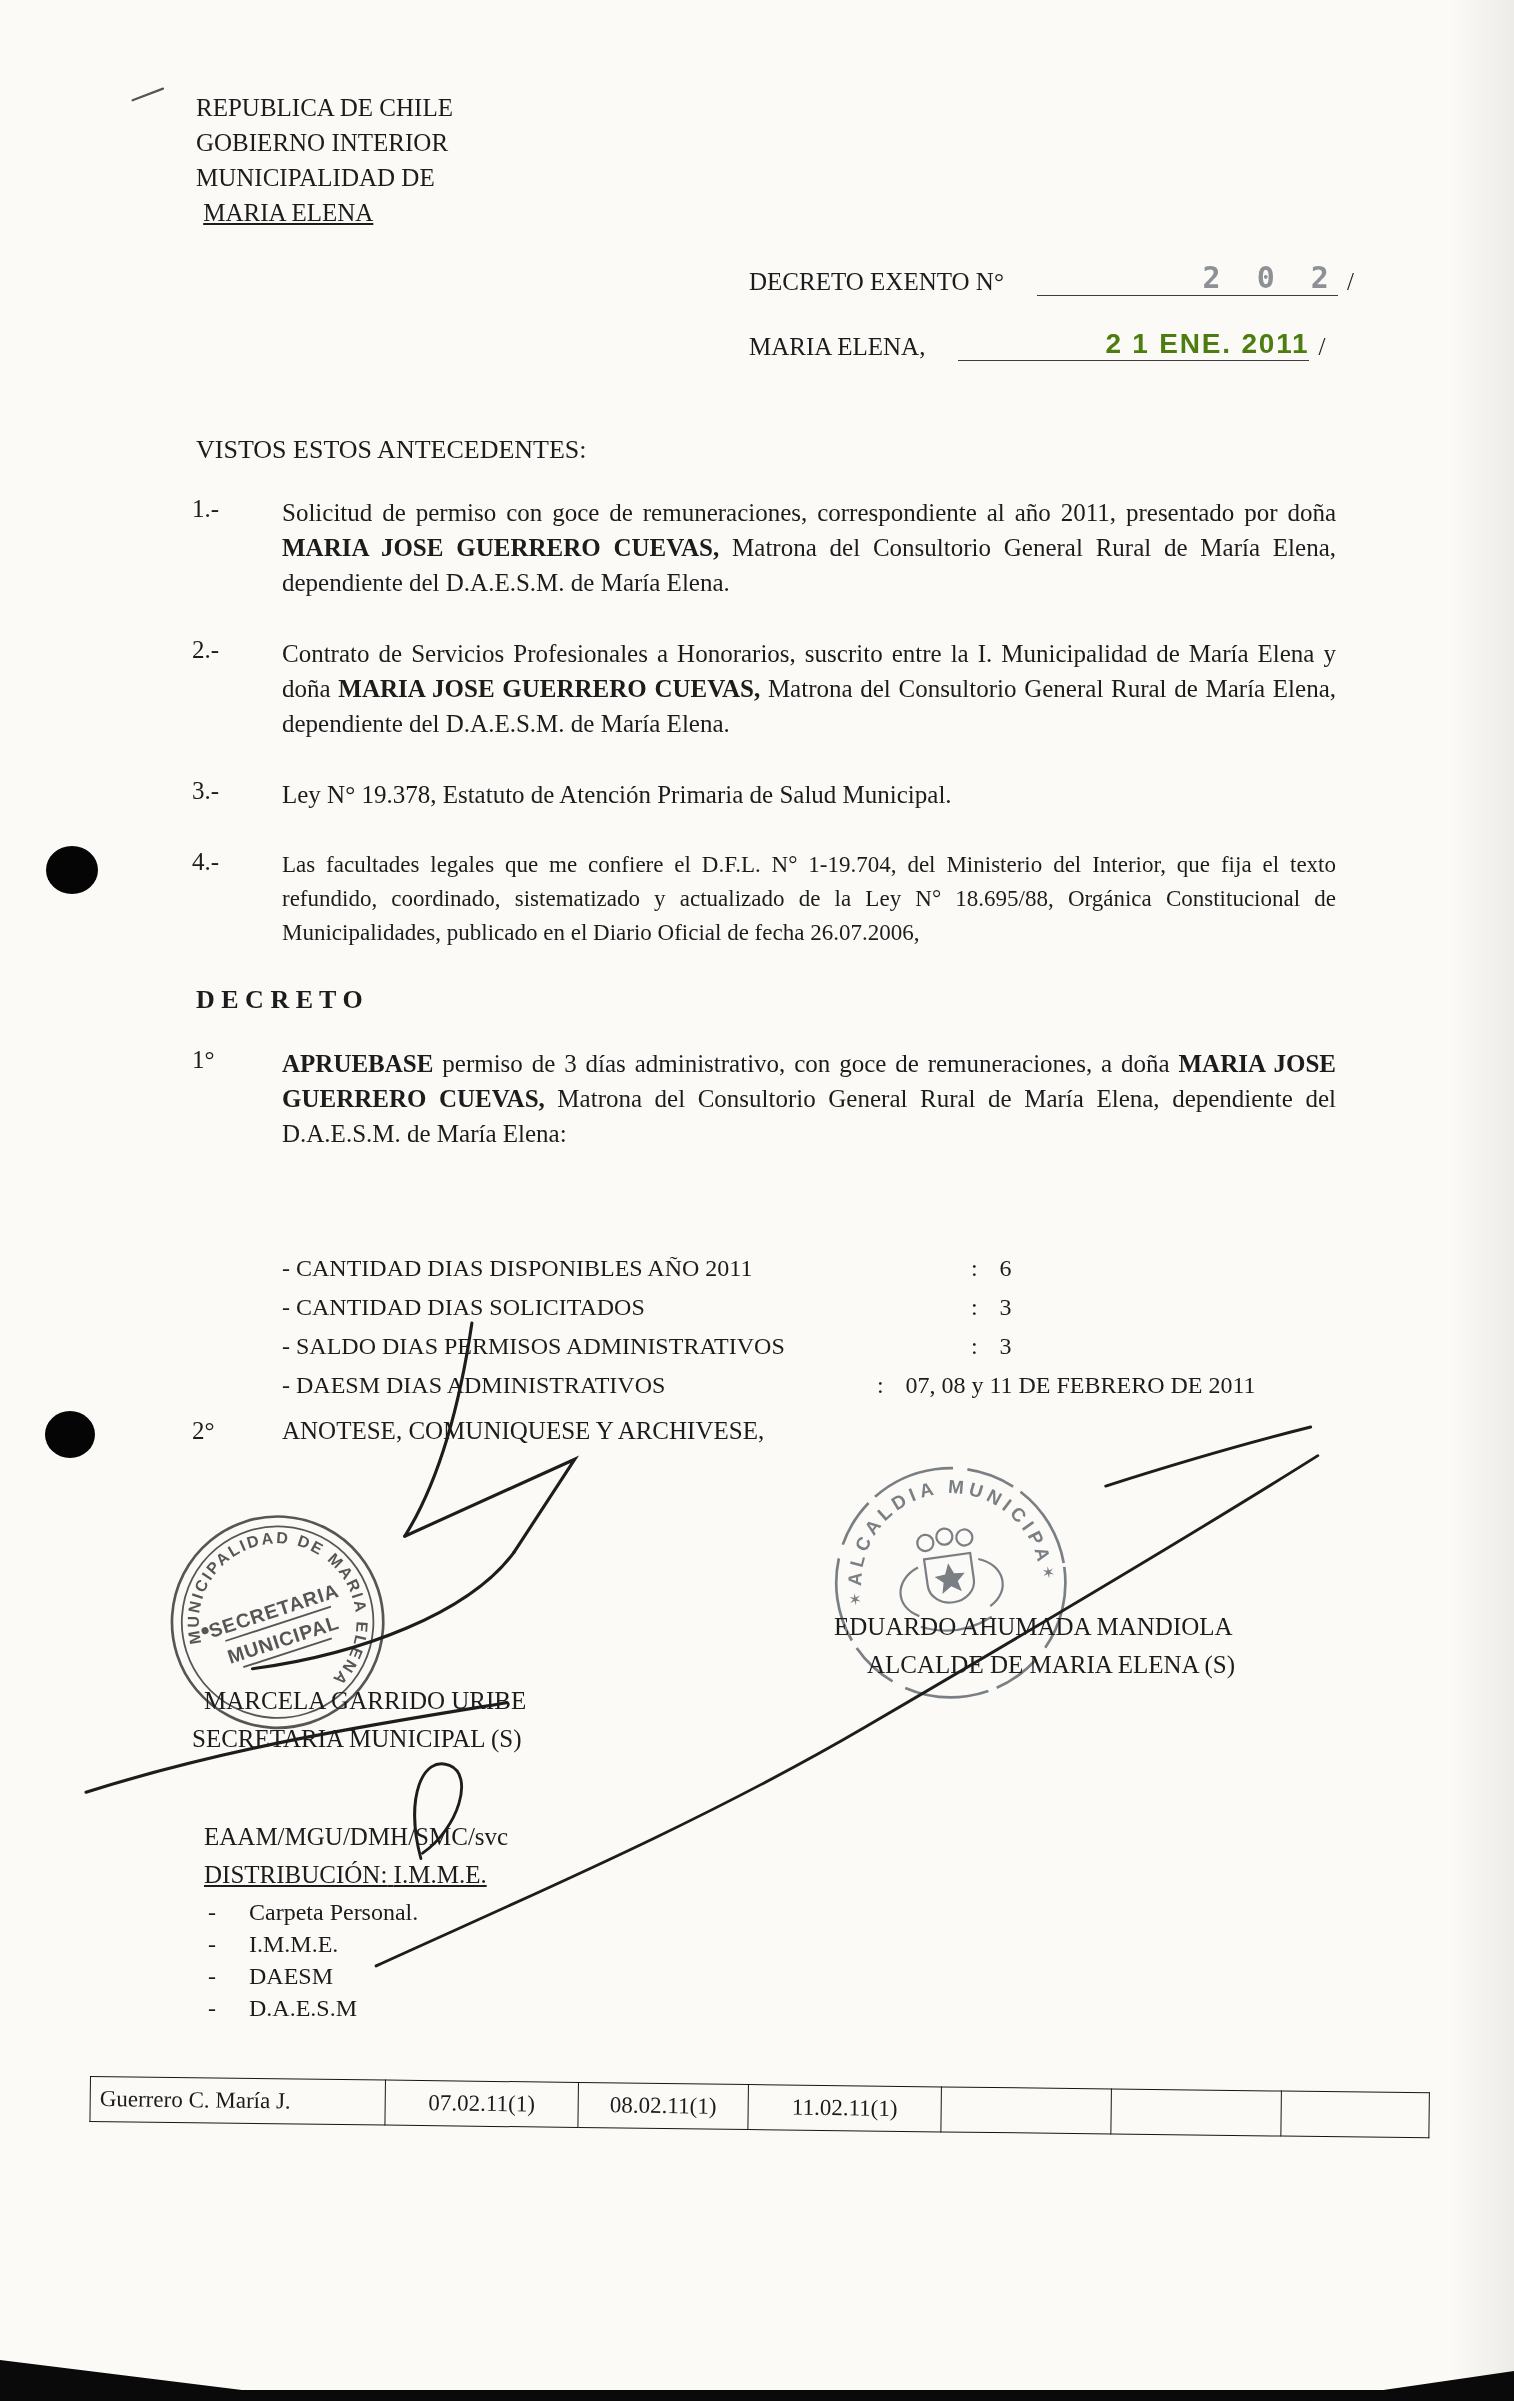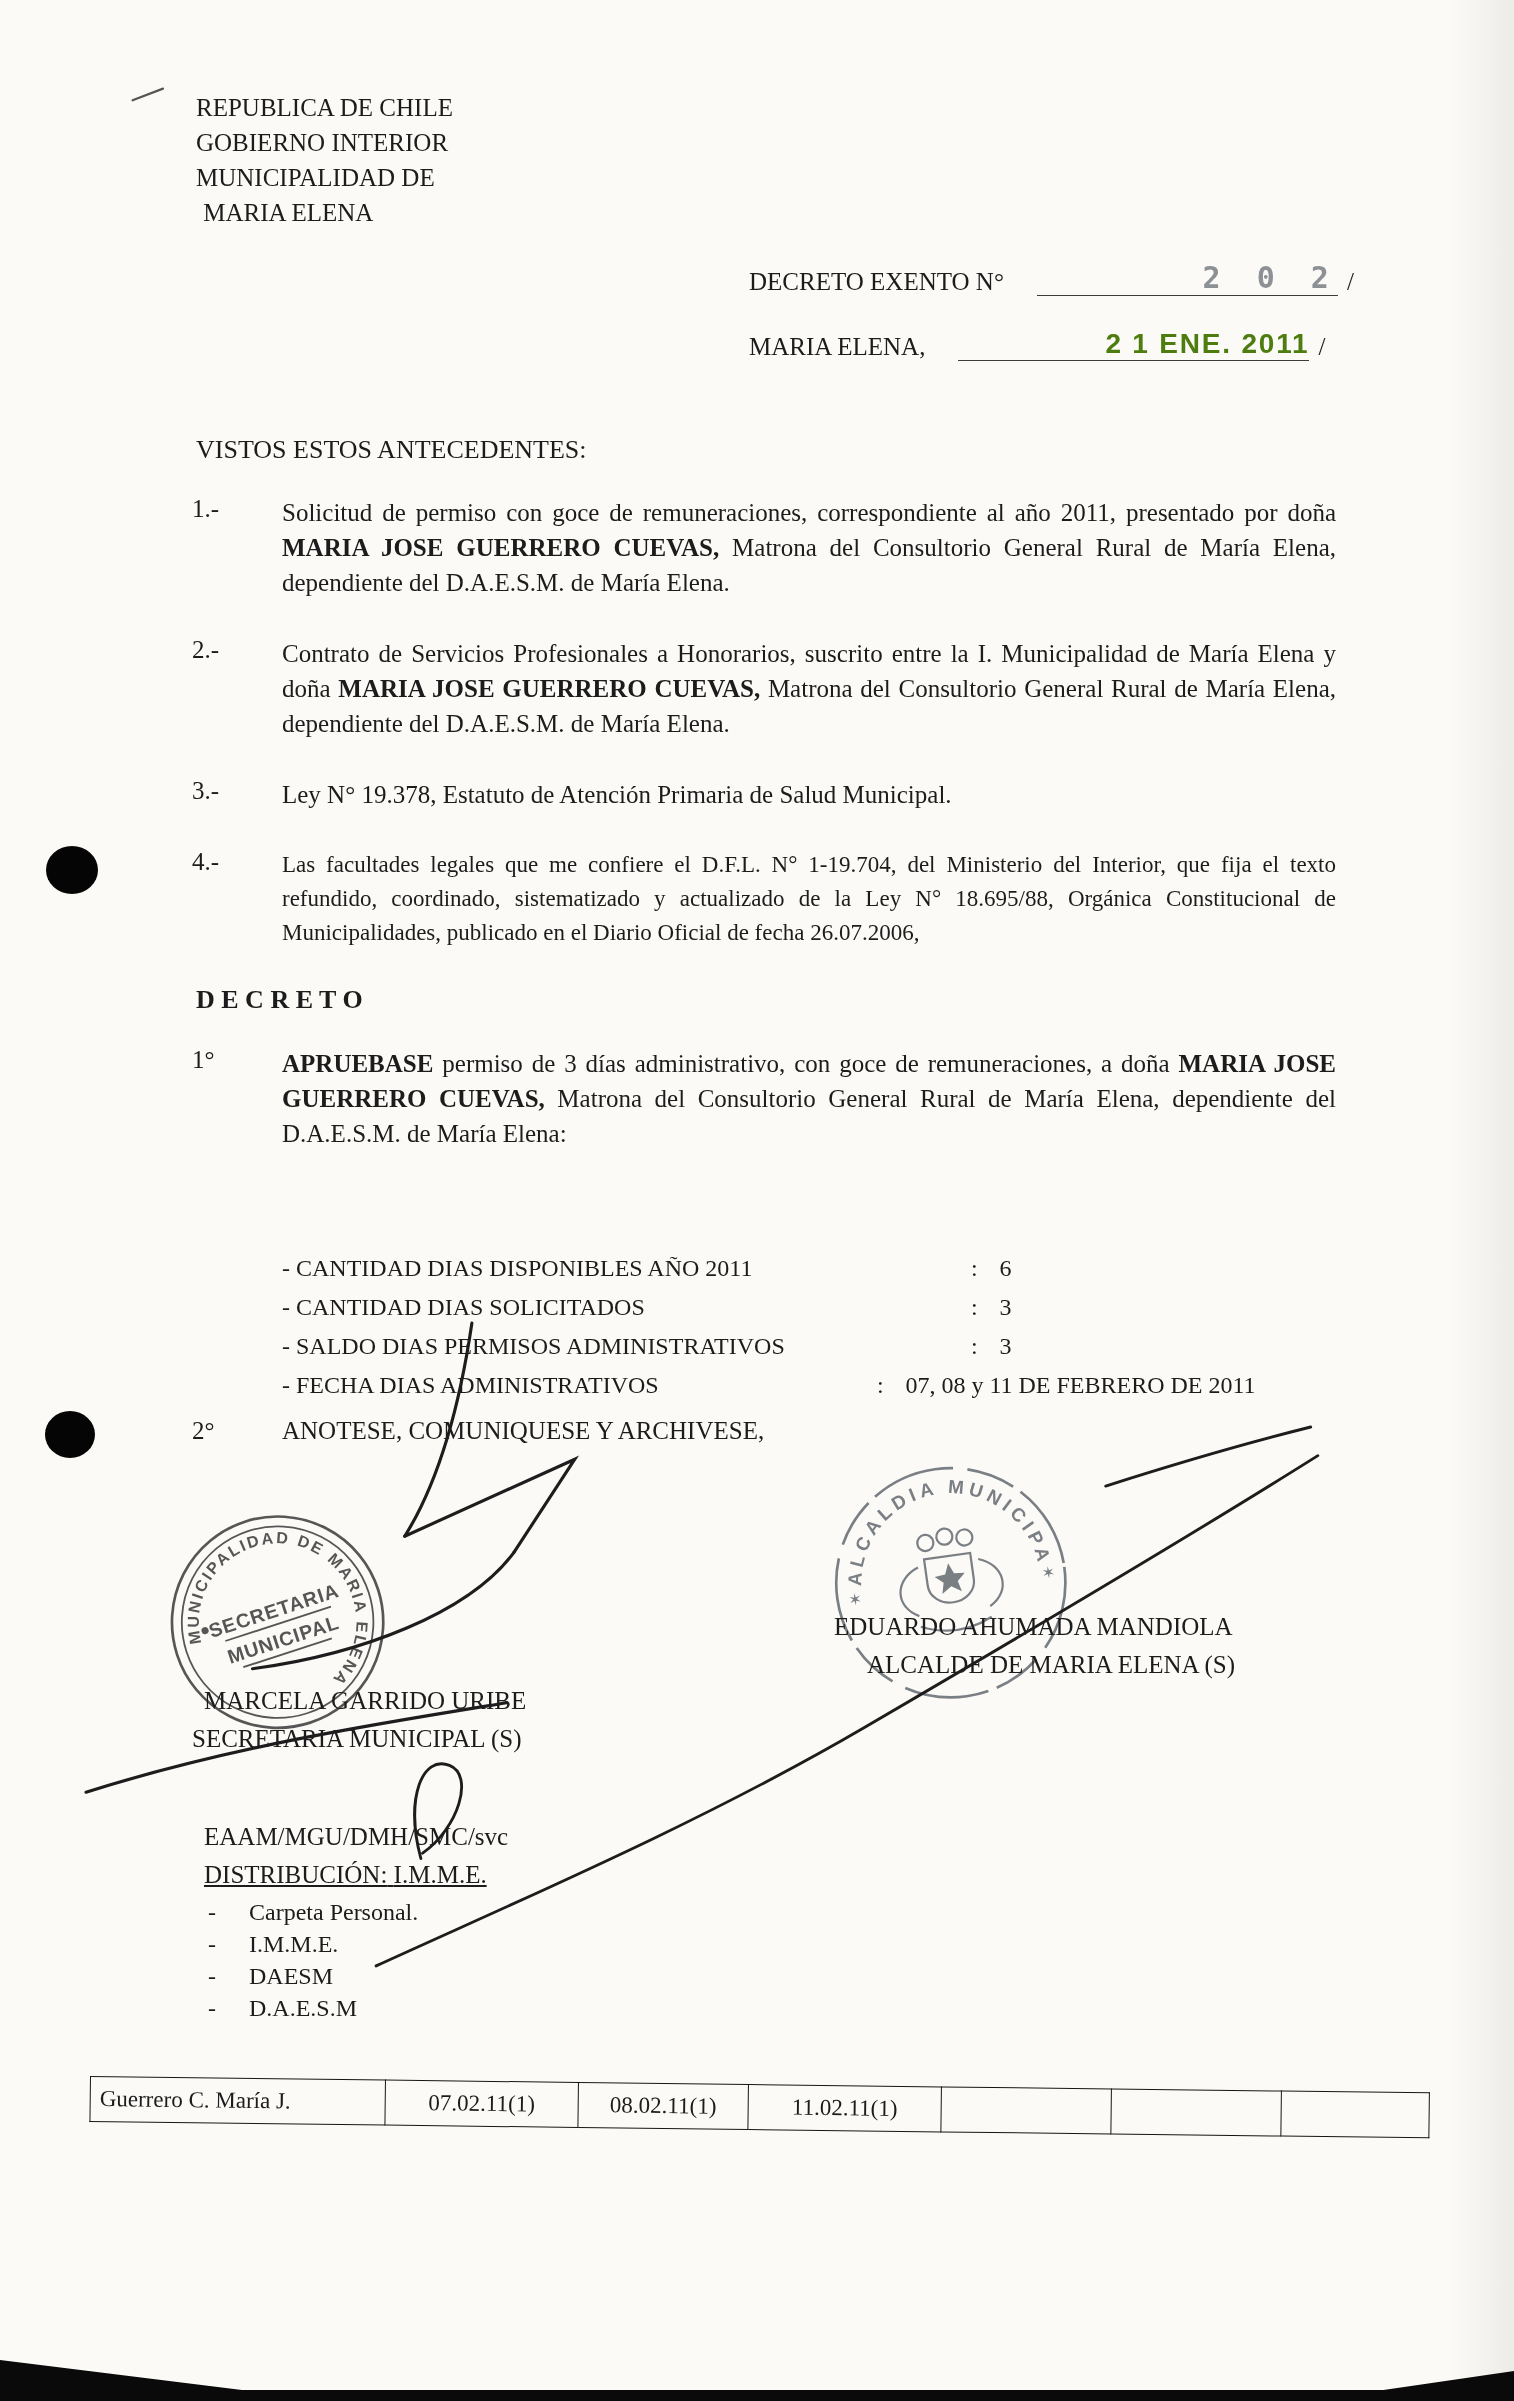--- a/index.html
+++ b/index.html
@@ -16,7 +16,7 @@
 
   
   .letterhead { position:absolute; left:196px; top:90px; font-size:25px; line-height:35px; }
-  .letterhead .ul { padding-left:7.2px; }
+  .letterhead .ul { text-decoration:underline; padding-left:7.2px; }
 
   
   .decree-head { position:absolute; left:749px; top:260px; font-size:25px; }

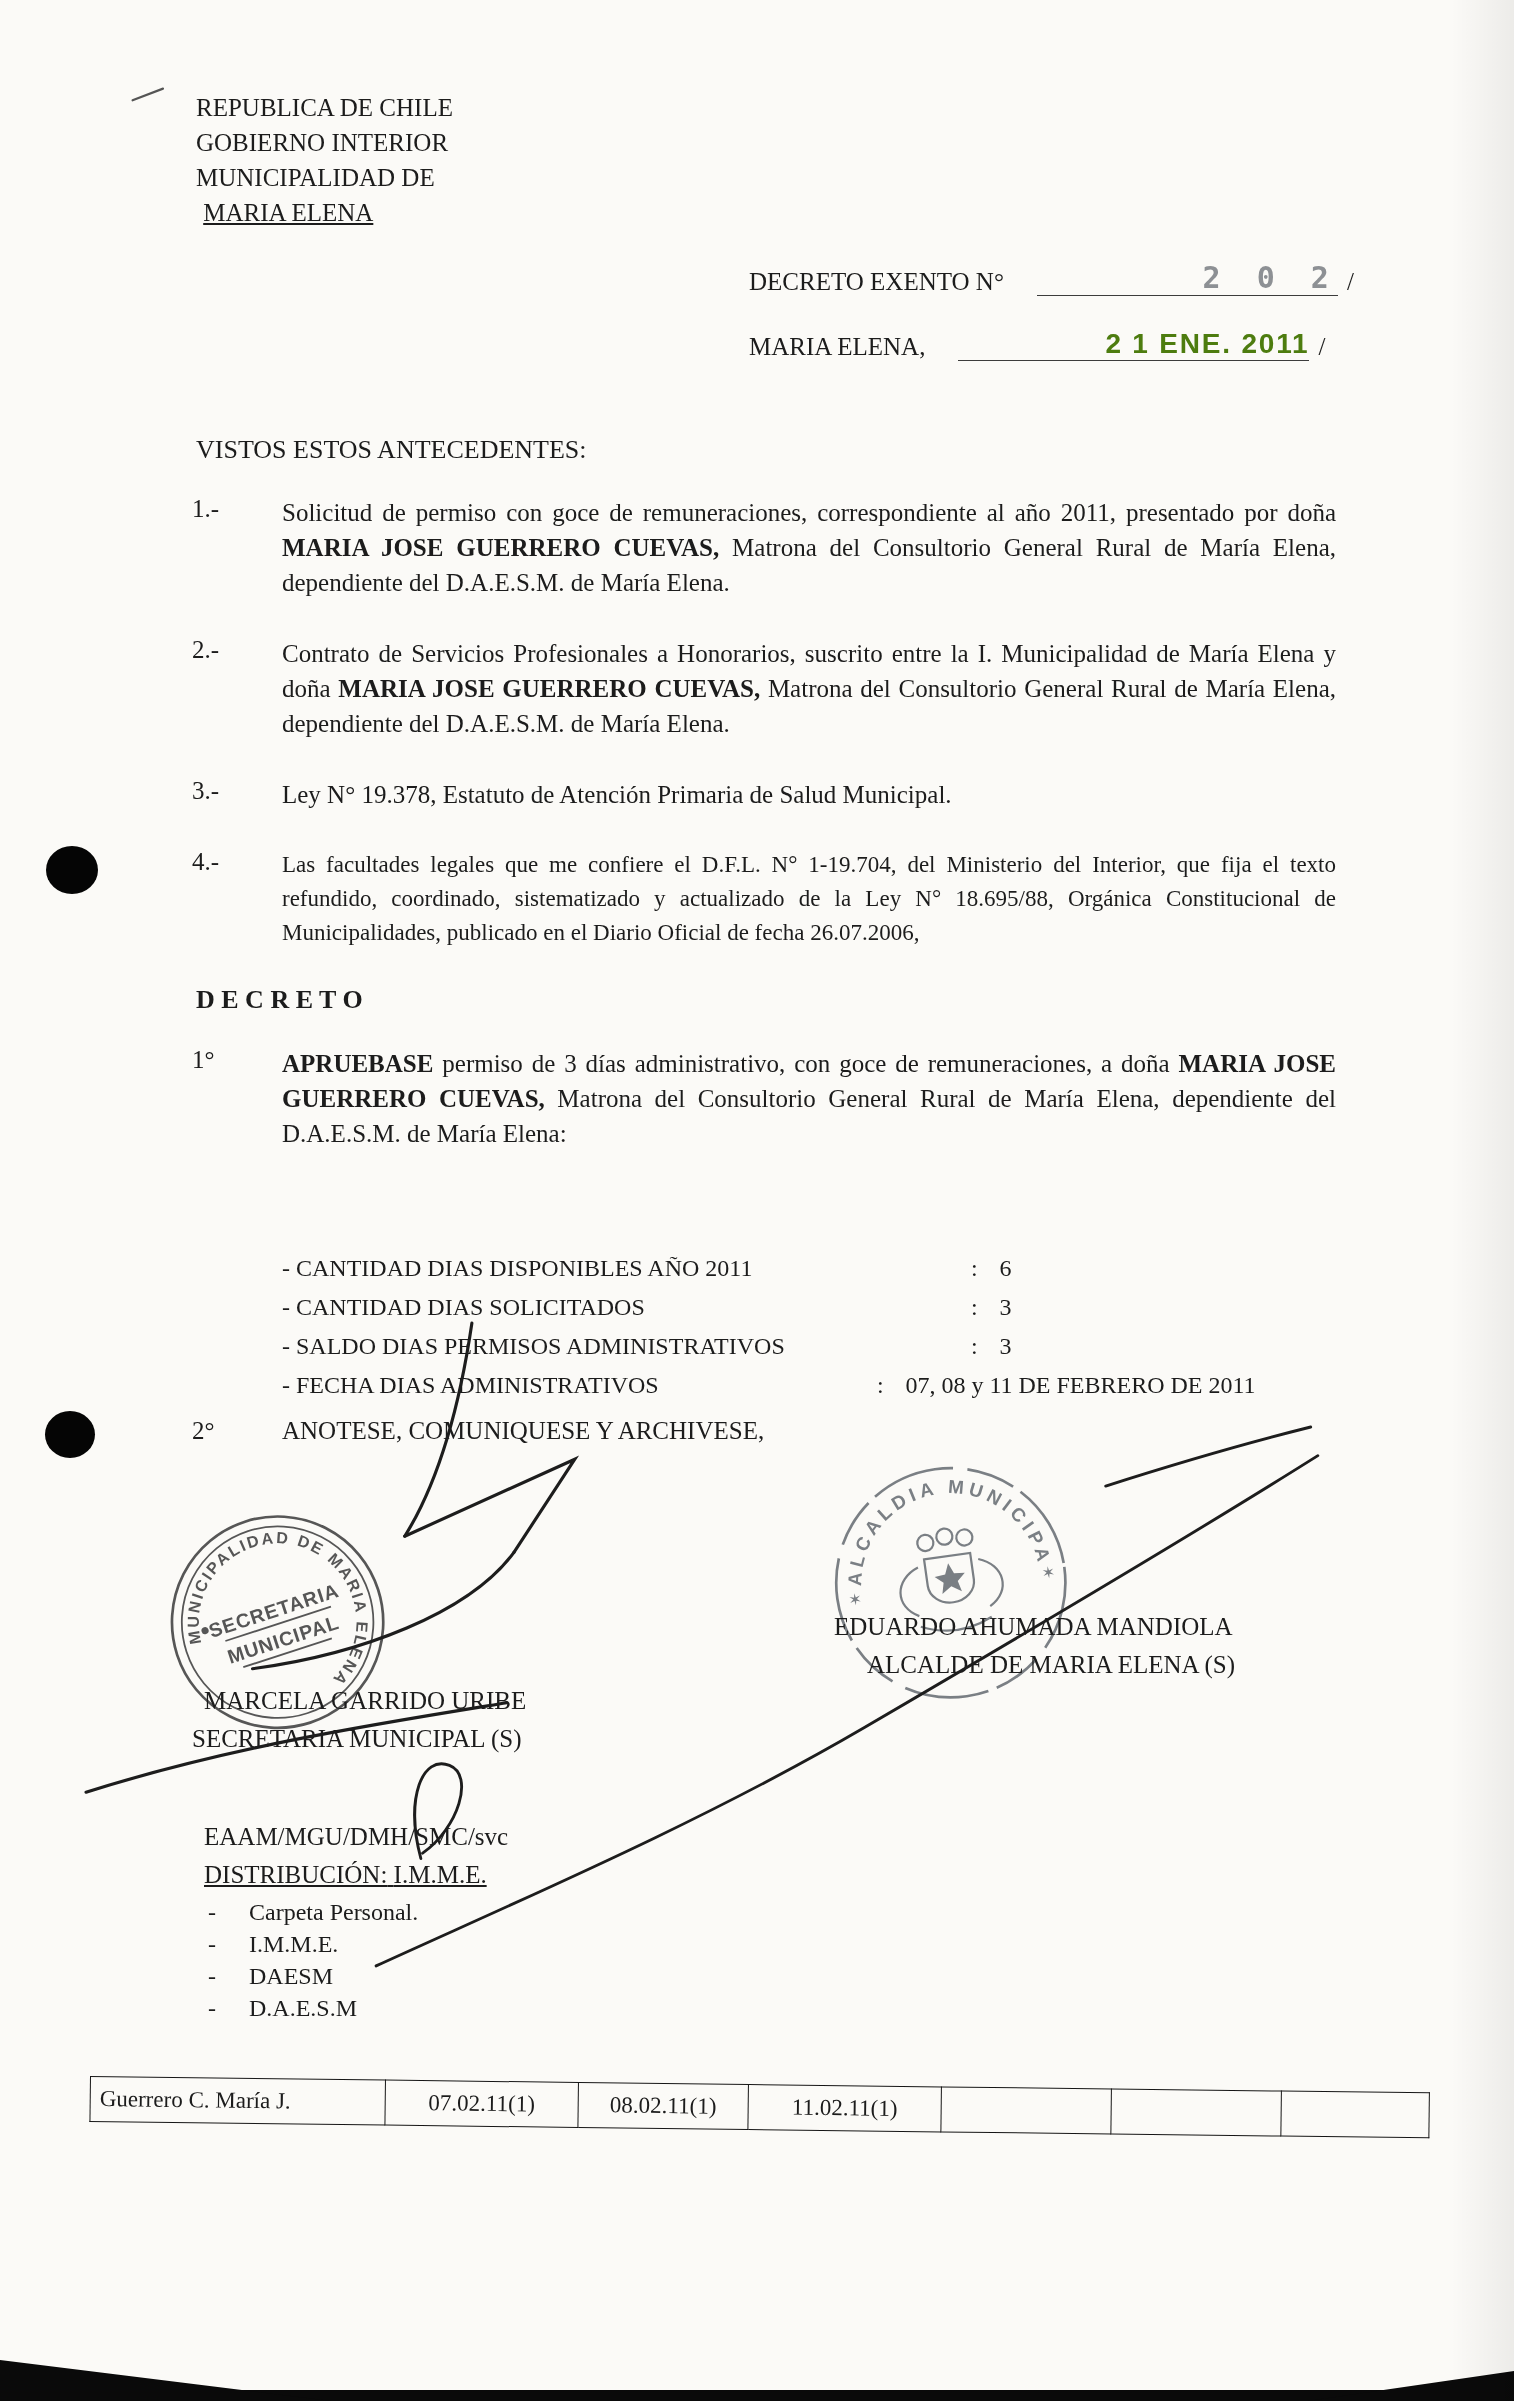--- a/index.html
+++ b/index.html
@@ -198,7 +198,7 @@
         <span class="day-value">3</span>
       </div>
       <div class="day-row">
-        <span class="day-label narrow">- FECHA DIAS ADMINISTRATIVOS</span>
+        <span class="day-label narrow">- DAESM DIAS ADMINISTRATIVOS</span>
         <span class="day-colon">:</span>
         <span class="day-value">07, 08 y 11 DE FEBRERO DE 2011</span>
       </div>

